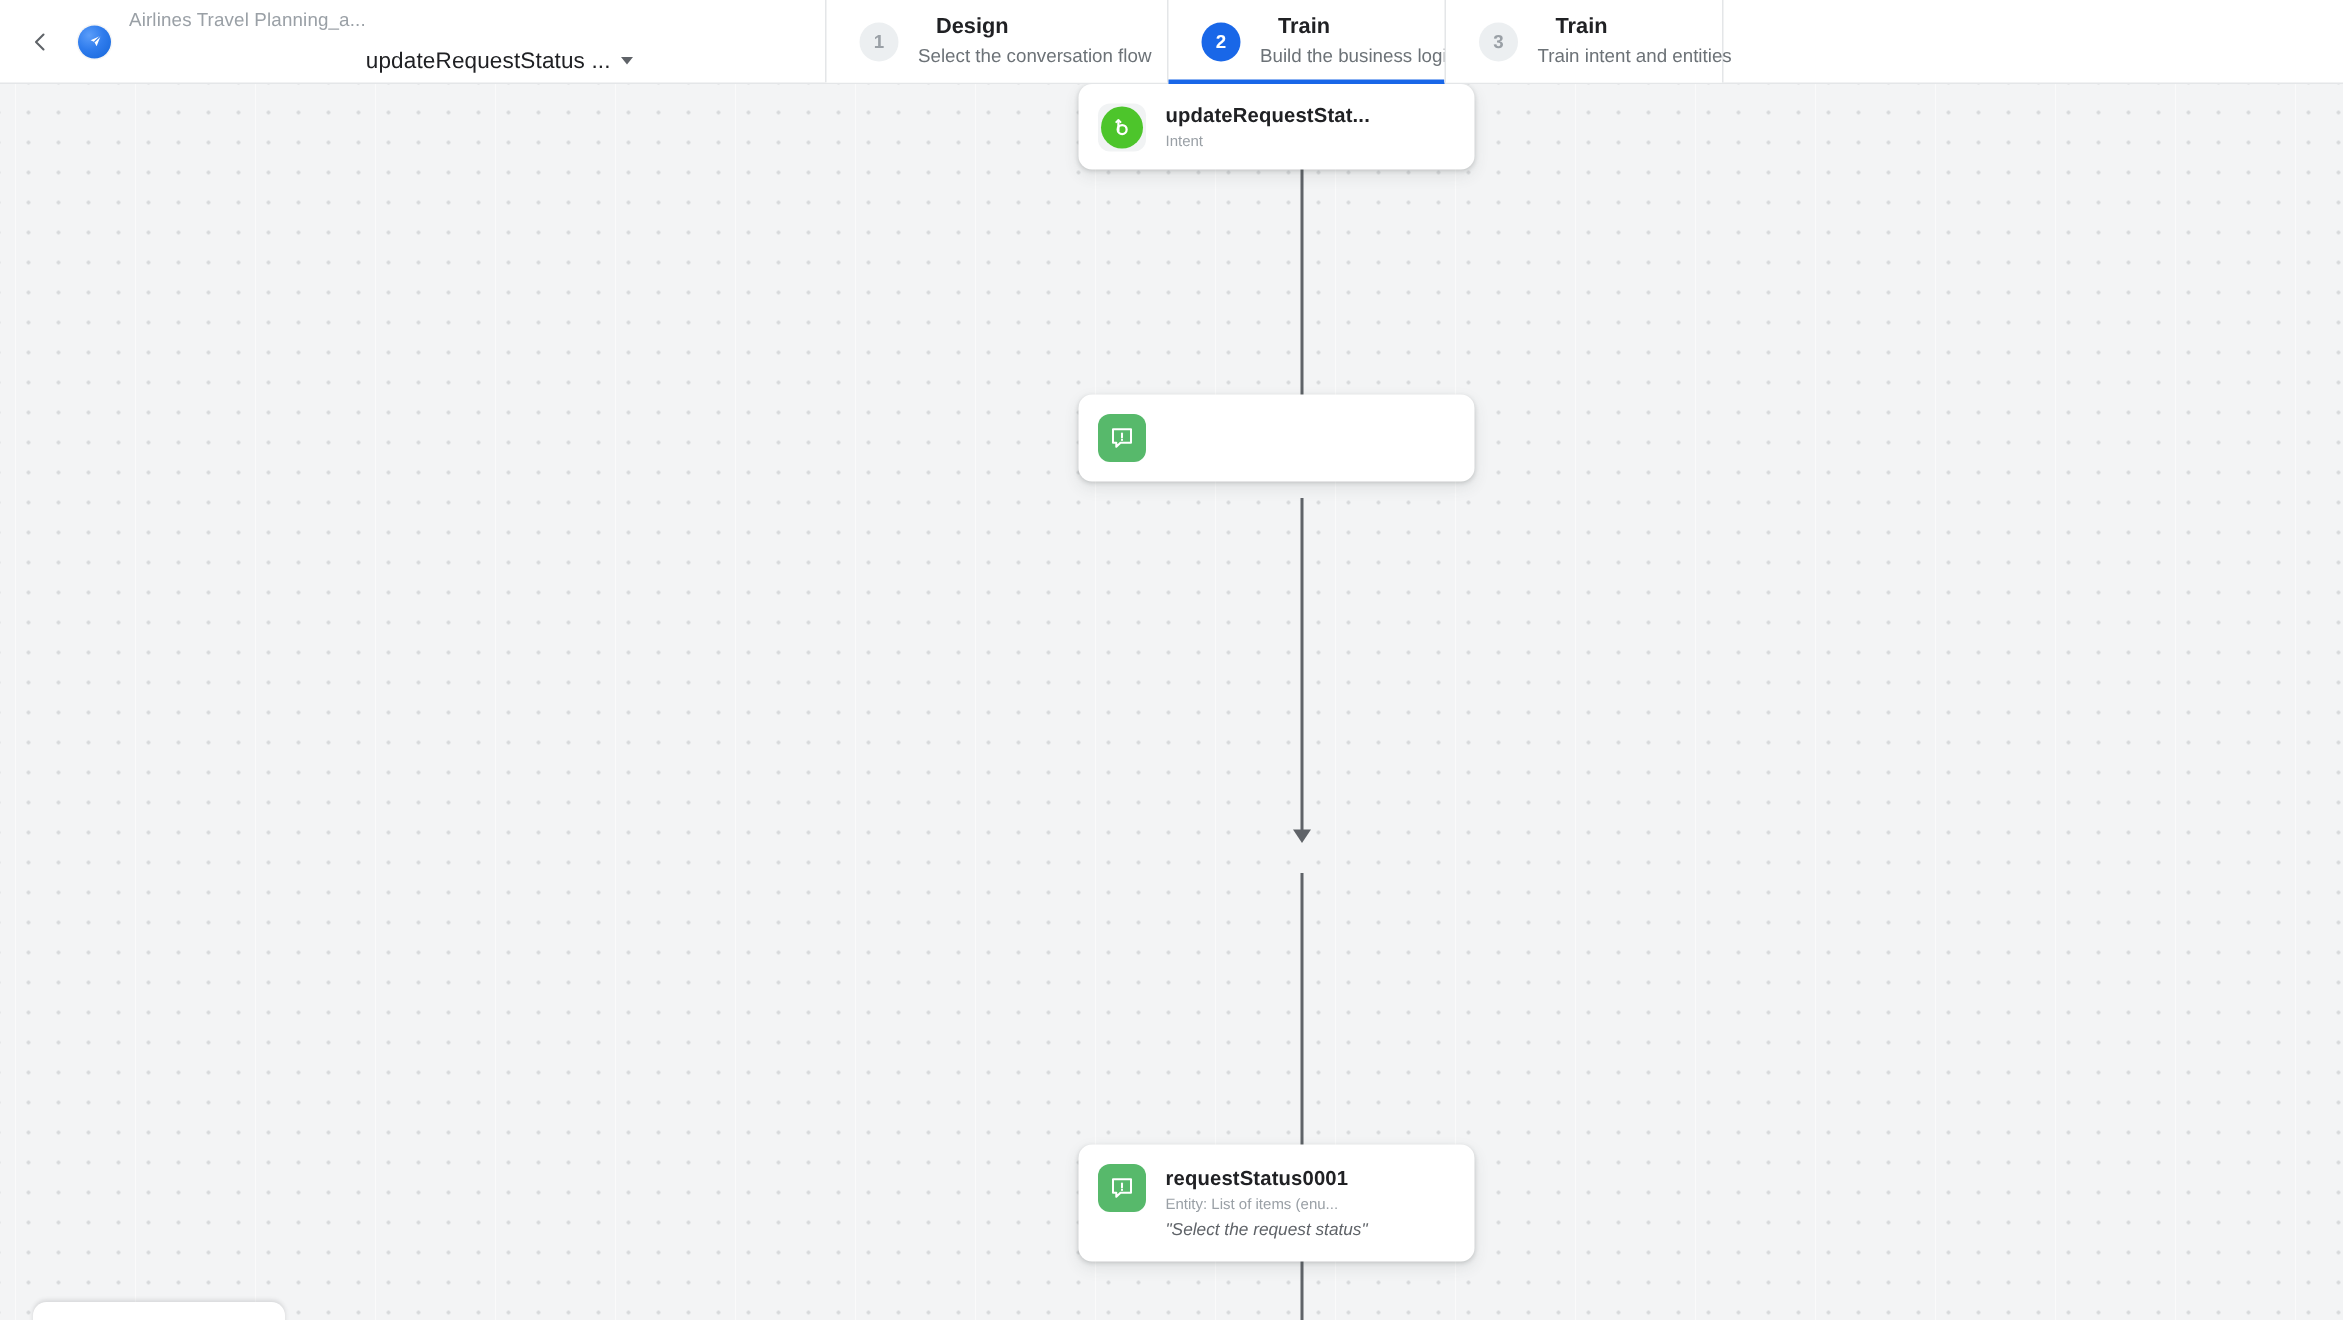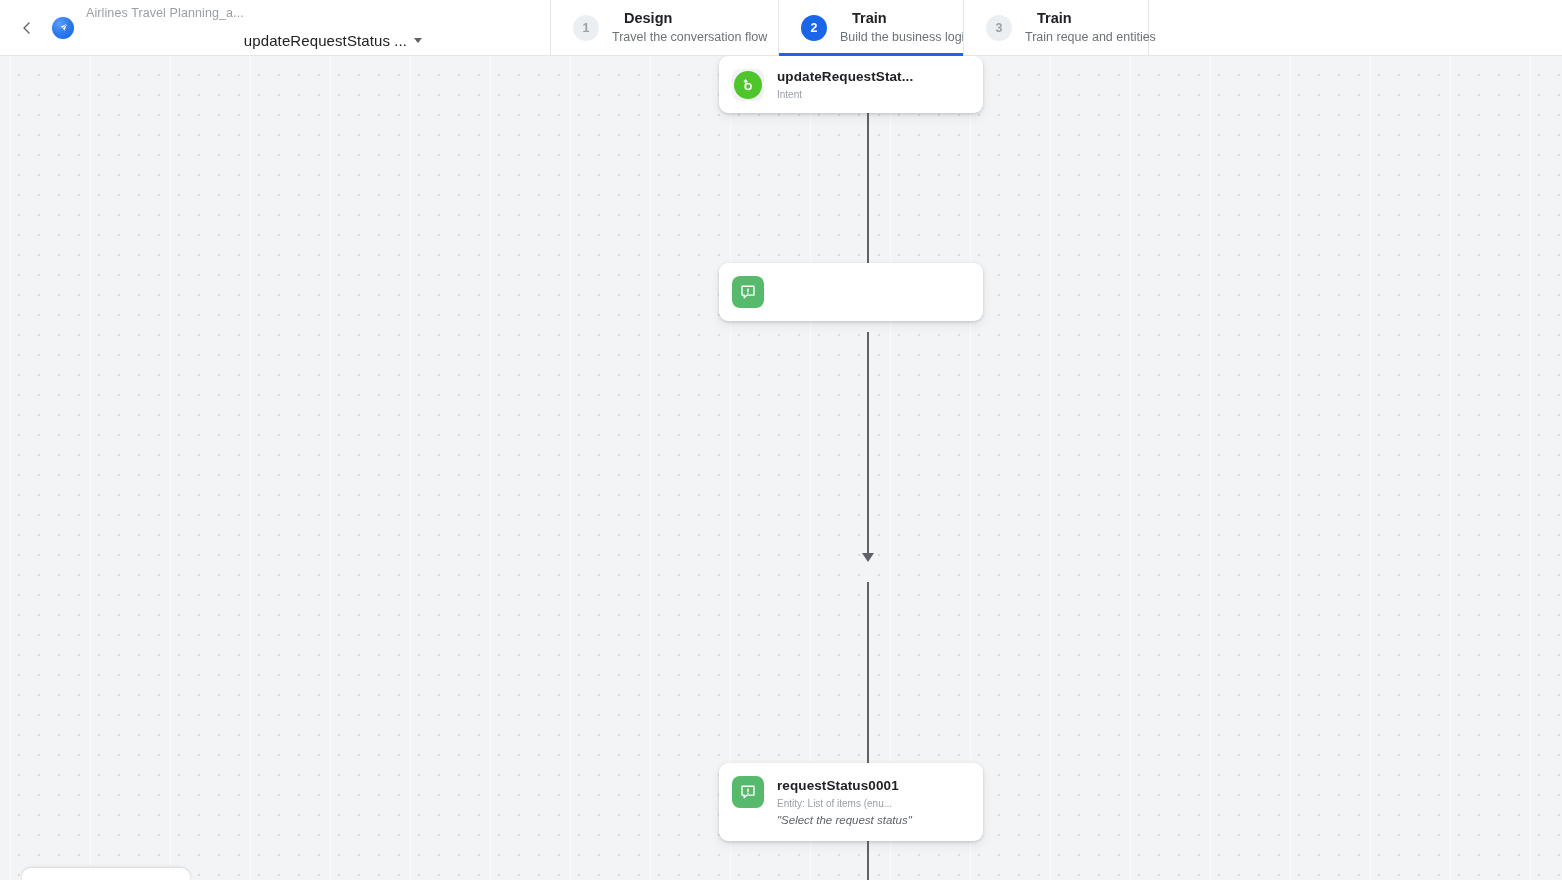--- a/index.html
+++ b/index.html
@@ -272,7 +272,7 @@
       <div class="step-num">1</div>
       <div class="step-text">
         <div class="step-title">Design</div>
-        <div class="step-sub">Travel the conversation flow</div>
+        <div class="step-sub">Select the conversation flow</div>
       </div>
       <div class="step-underline"></div>
     </div>

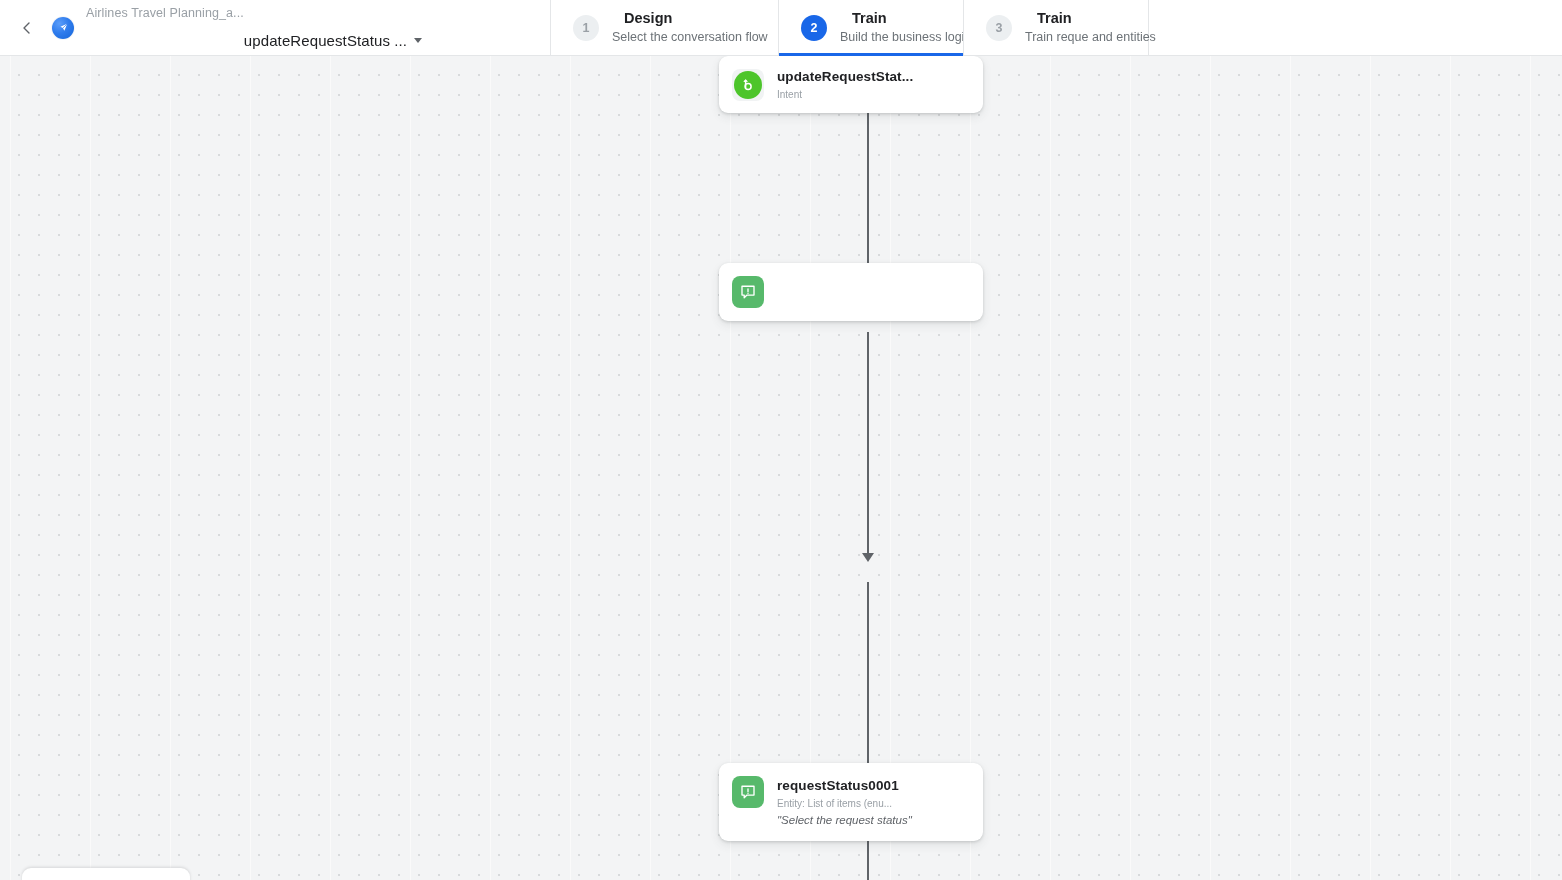--- a/index.html
+++ b/index.html
@@ -290,7 +290,7 @@
       <div class="step-num">3</div>
       <div class="step-text">
         <div class="step-title">Train</div>
-        <div class="step-sub">Train reque and entities</div>
+        <div class="step-sub">Train intent and entities</div>
       </div>
       <div class="step-underline"></div>
     </div>

